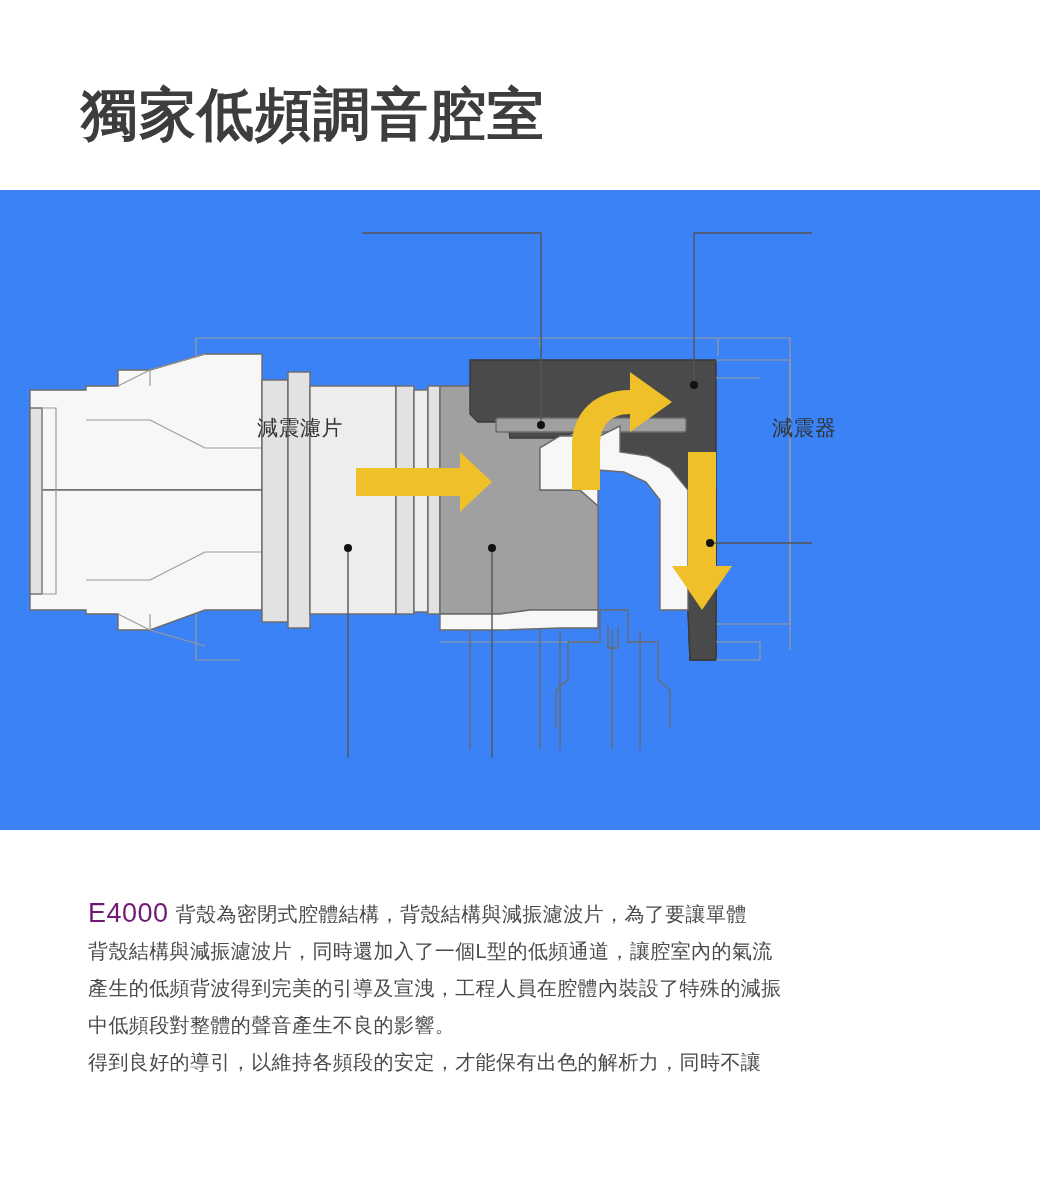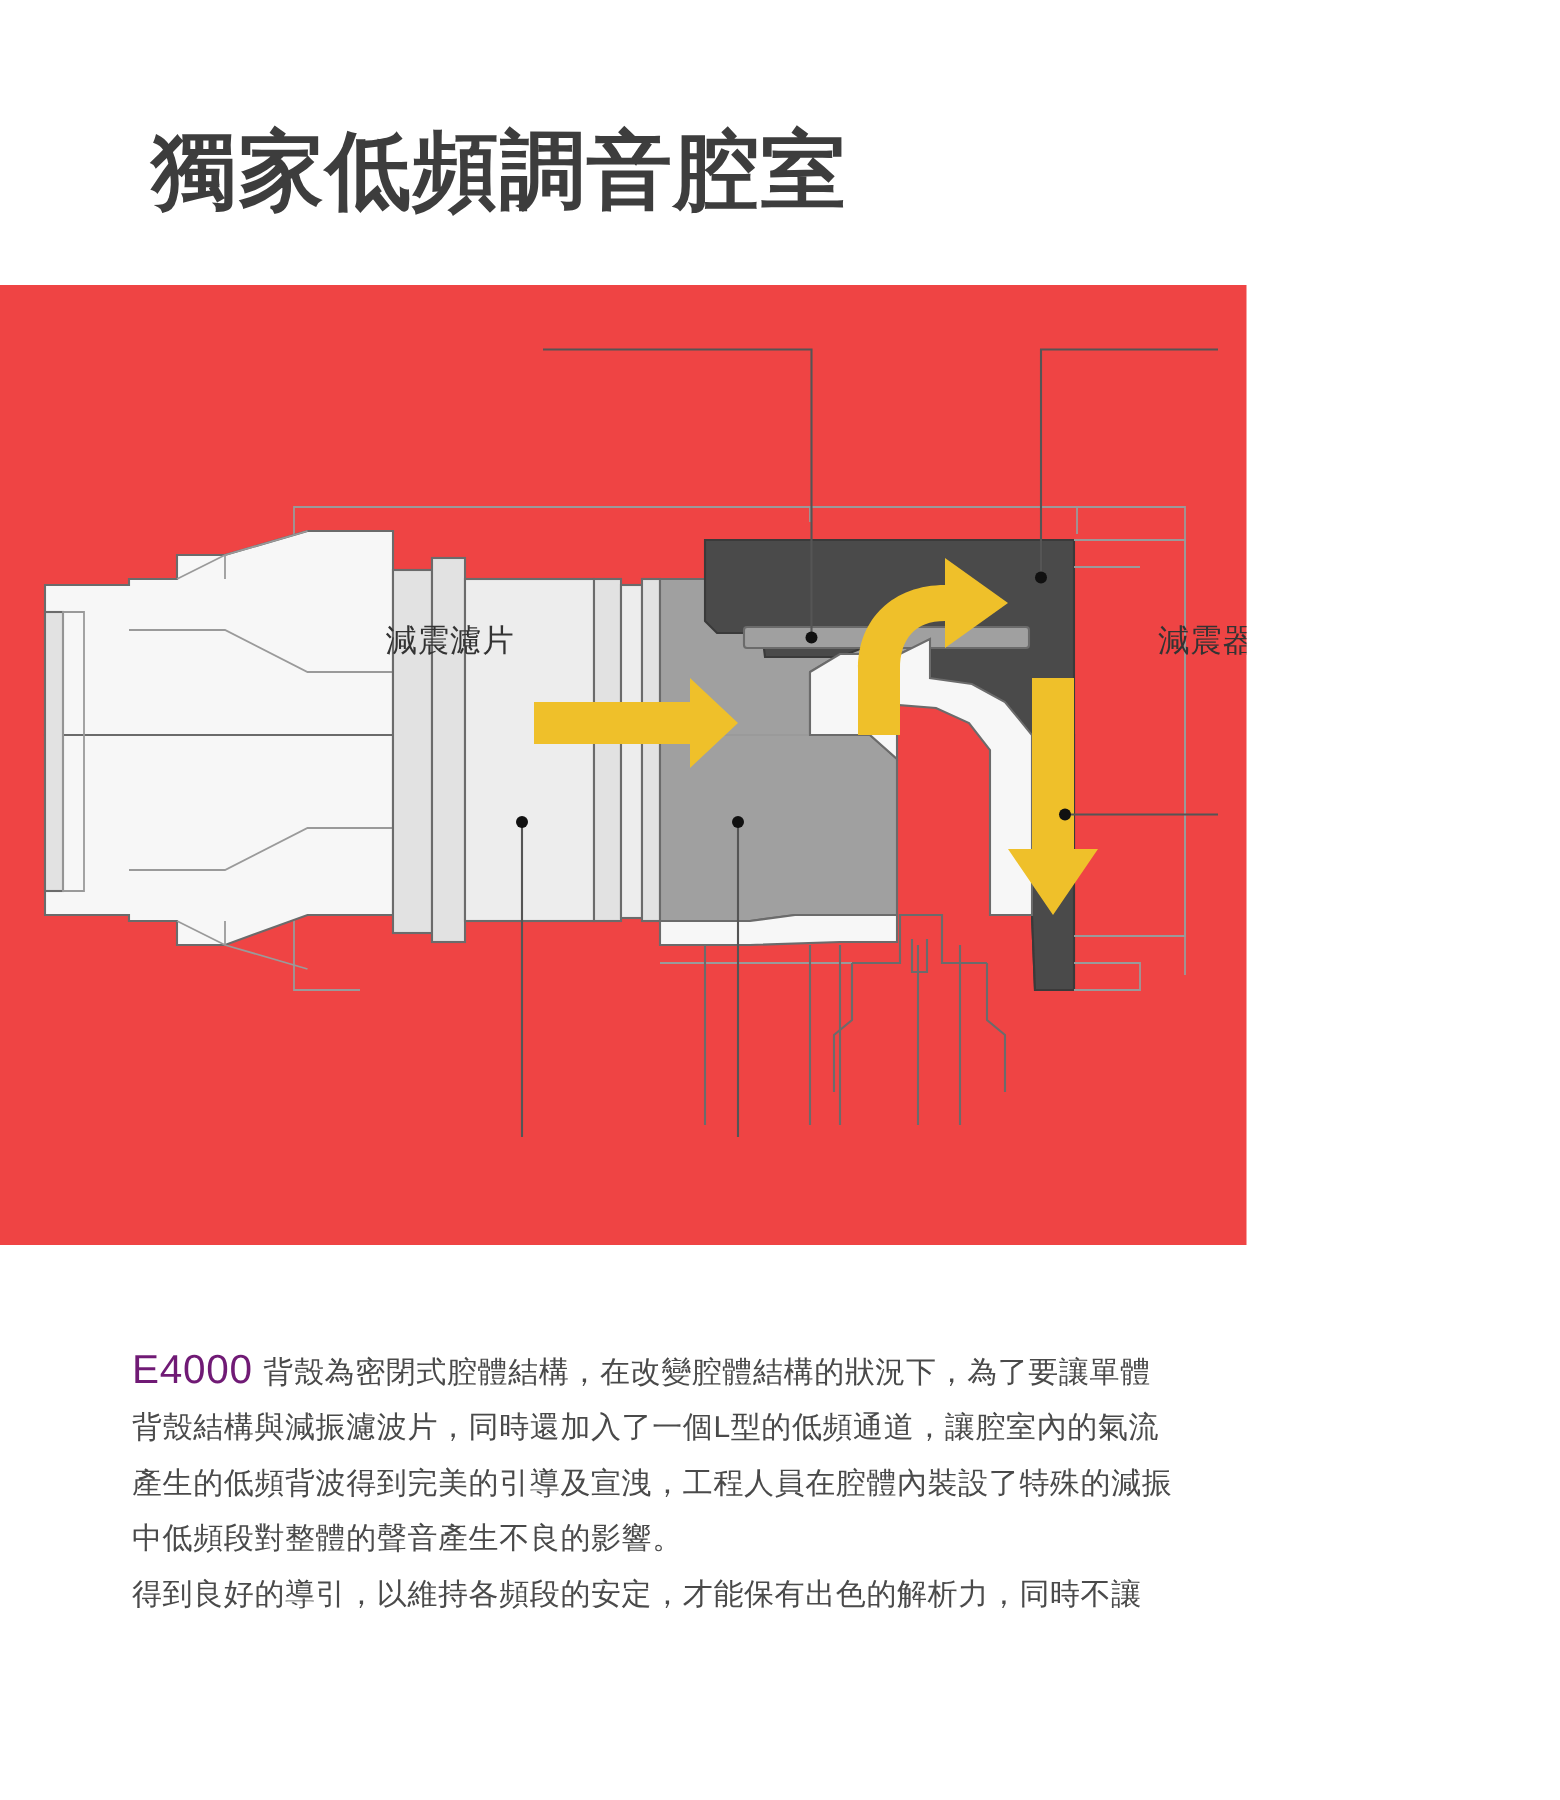--- a/index.html
+++ b/index.html
@@ -18,7 +18,7 @@
     background:#ffffff;
   }
   .title{
-    position:absolute;left:101px;top:86px;
+    position:absolute;left:81px;top:86px;
     font-family:"Liberation Serif","DejaVu Serif",serif;
     font-size:57px;line-height:1;
     font-weight:700;

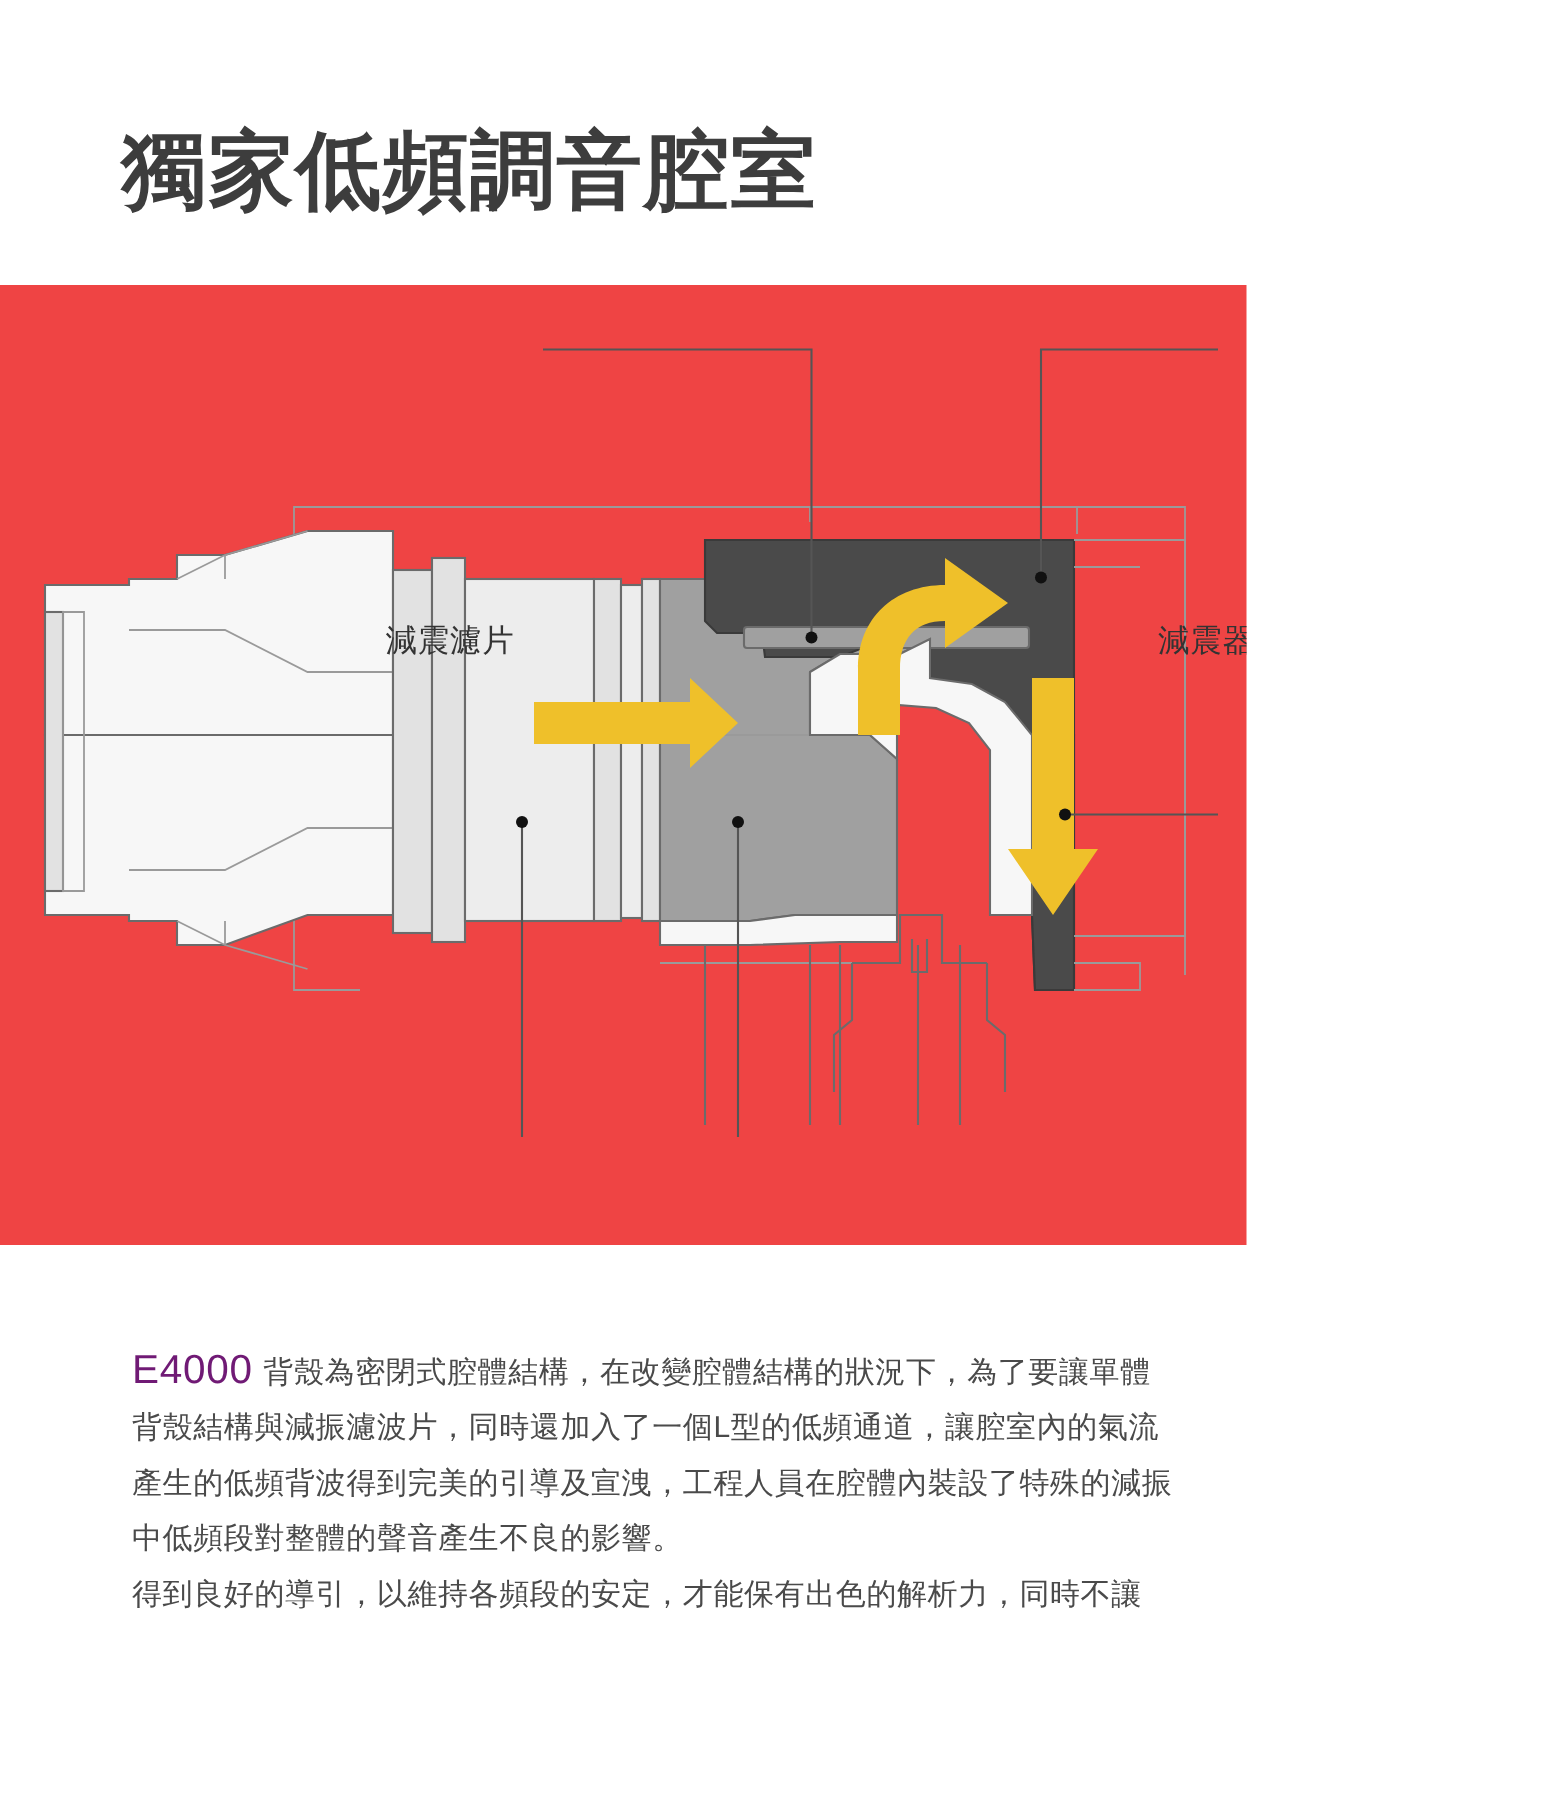--- a/index.html
+++ b/index.html
@@ -29,8 +29,8 @@
 
   
   .diagram-panel{
-    position:absolute;left:0;top:190px;width:831px;height:640px;
-    background:#ef4444;
+    position:absolute;left:0;top:190px;width:1040px;height:640px;
+    background:#3b82f6;
     overflow:hidden;
     text-decoration:underline;
   }

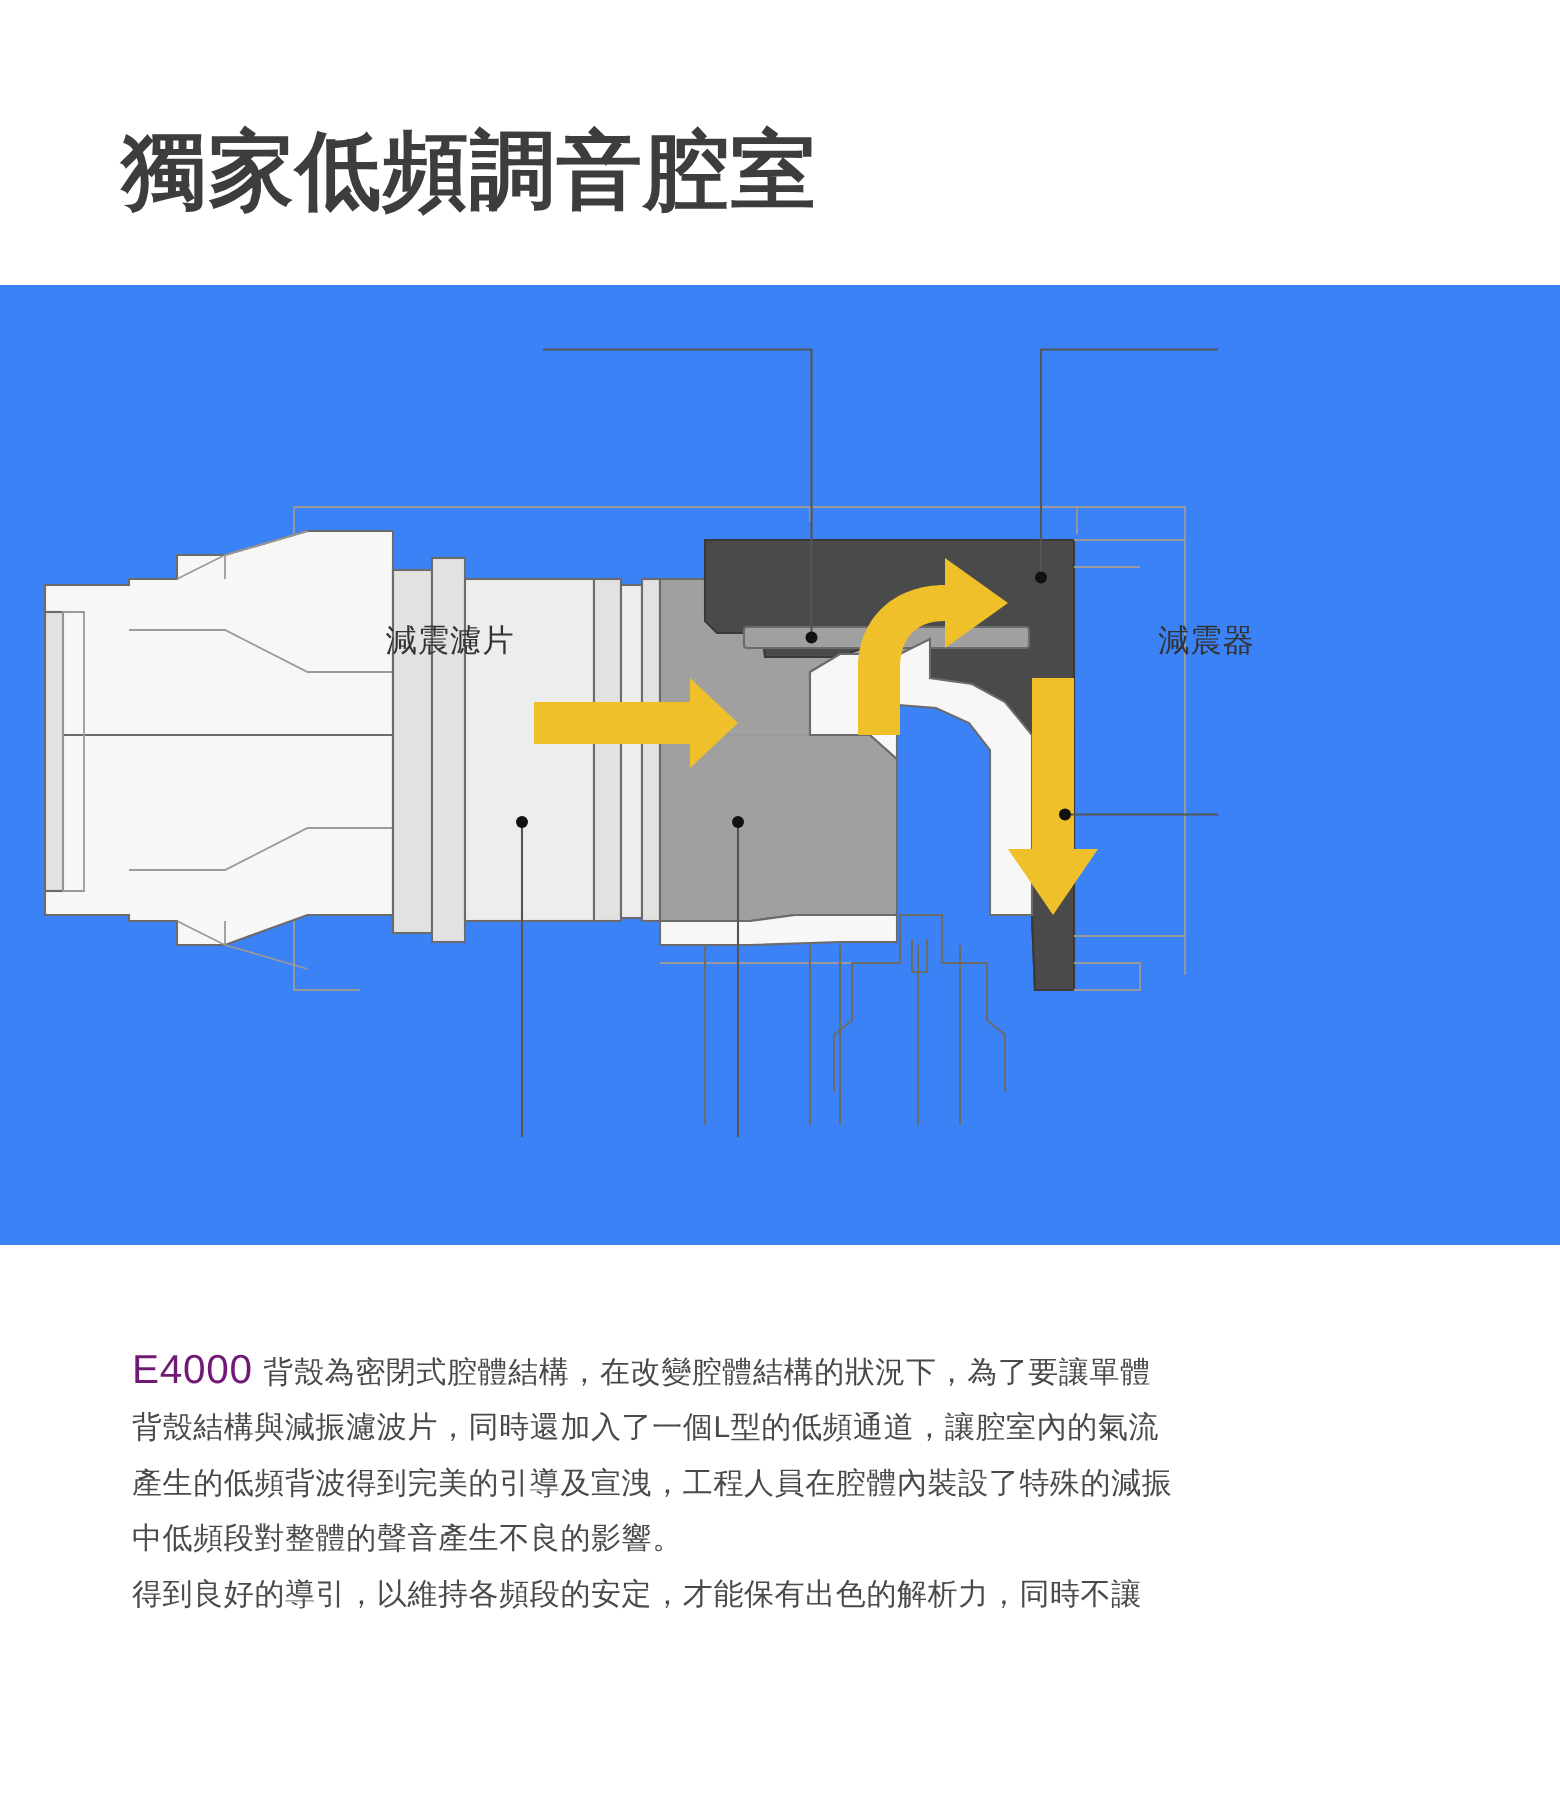--- a/index.html
+++ b/index.html
@@ -232,7 +232,7 @@
 
   <div class="body-block">
     <div class="body-line">
-      <span class="model-name">E4000</span><span>背殼為密閉式腔體結構，在改變腔體結構的狀況下，為了要讓單體</span>
+      <span class="model-name">E4000</span><span>背殼為密閉式腔體結構，背殼結構與減振濾波片，為了要讓單體</span>
     </div>
     <div class="body-line">背殼結構與減振濾波片，同時還加入了一個L型的低頻通道，讓腔室內的氣流</div>
     <div class="body-line">產生的低頻背波得到完美的引導及宣洩，工程人員在腔體內裝設了特殊的減振</div>

